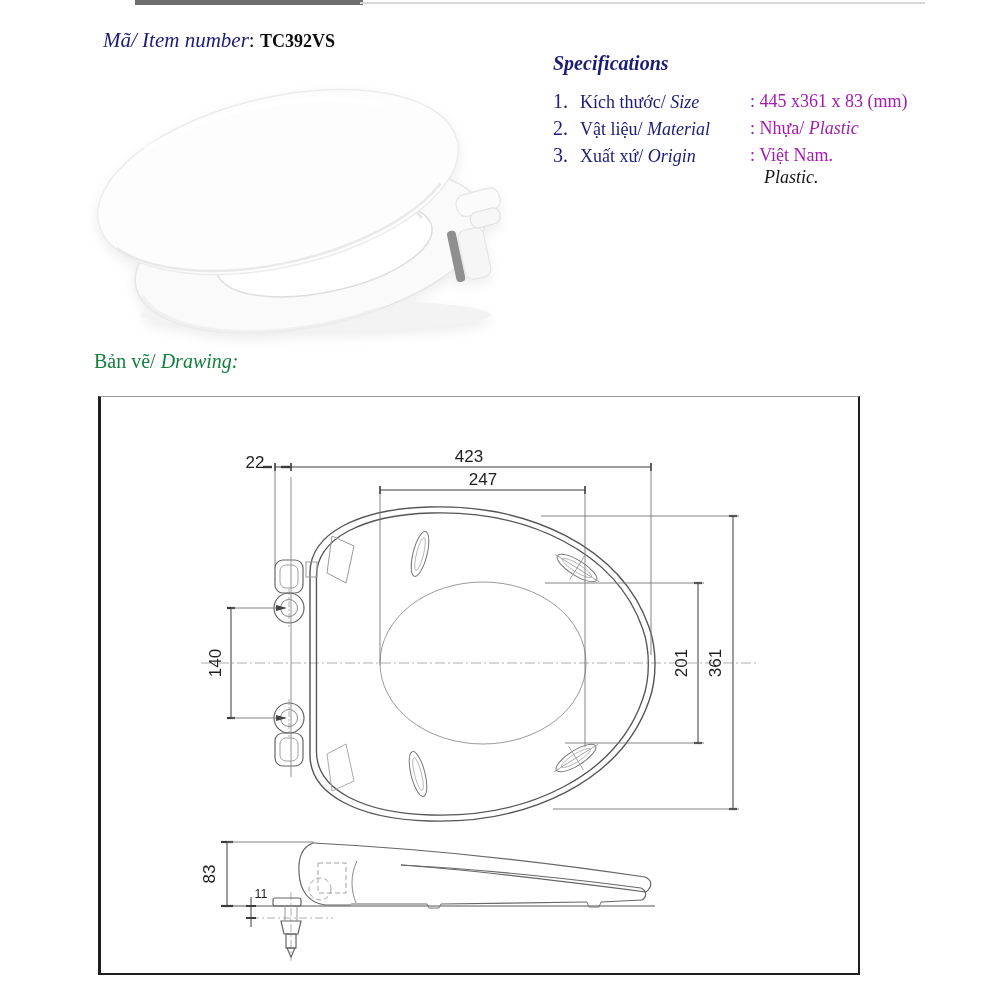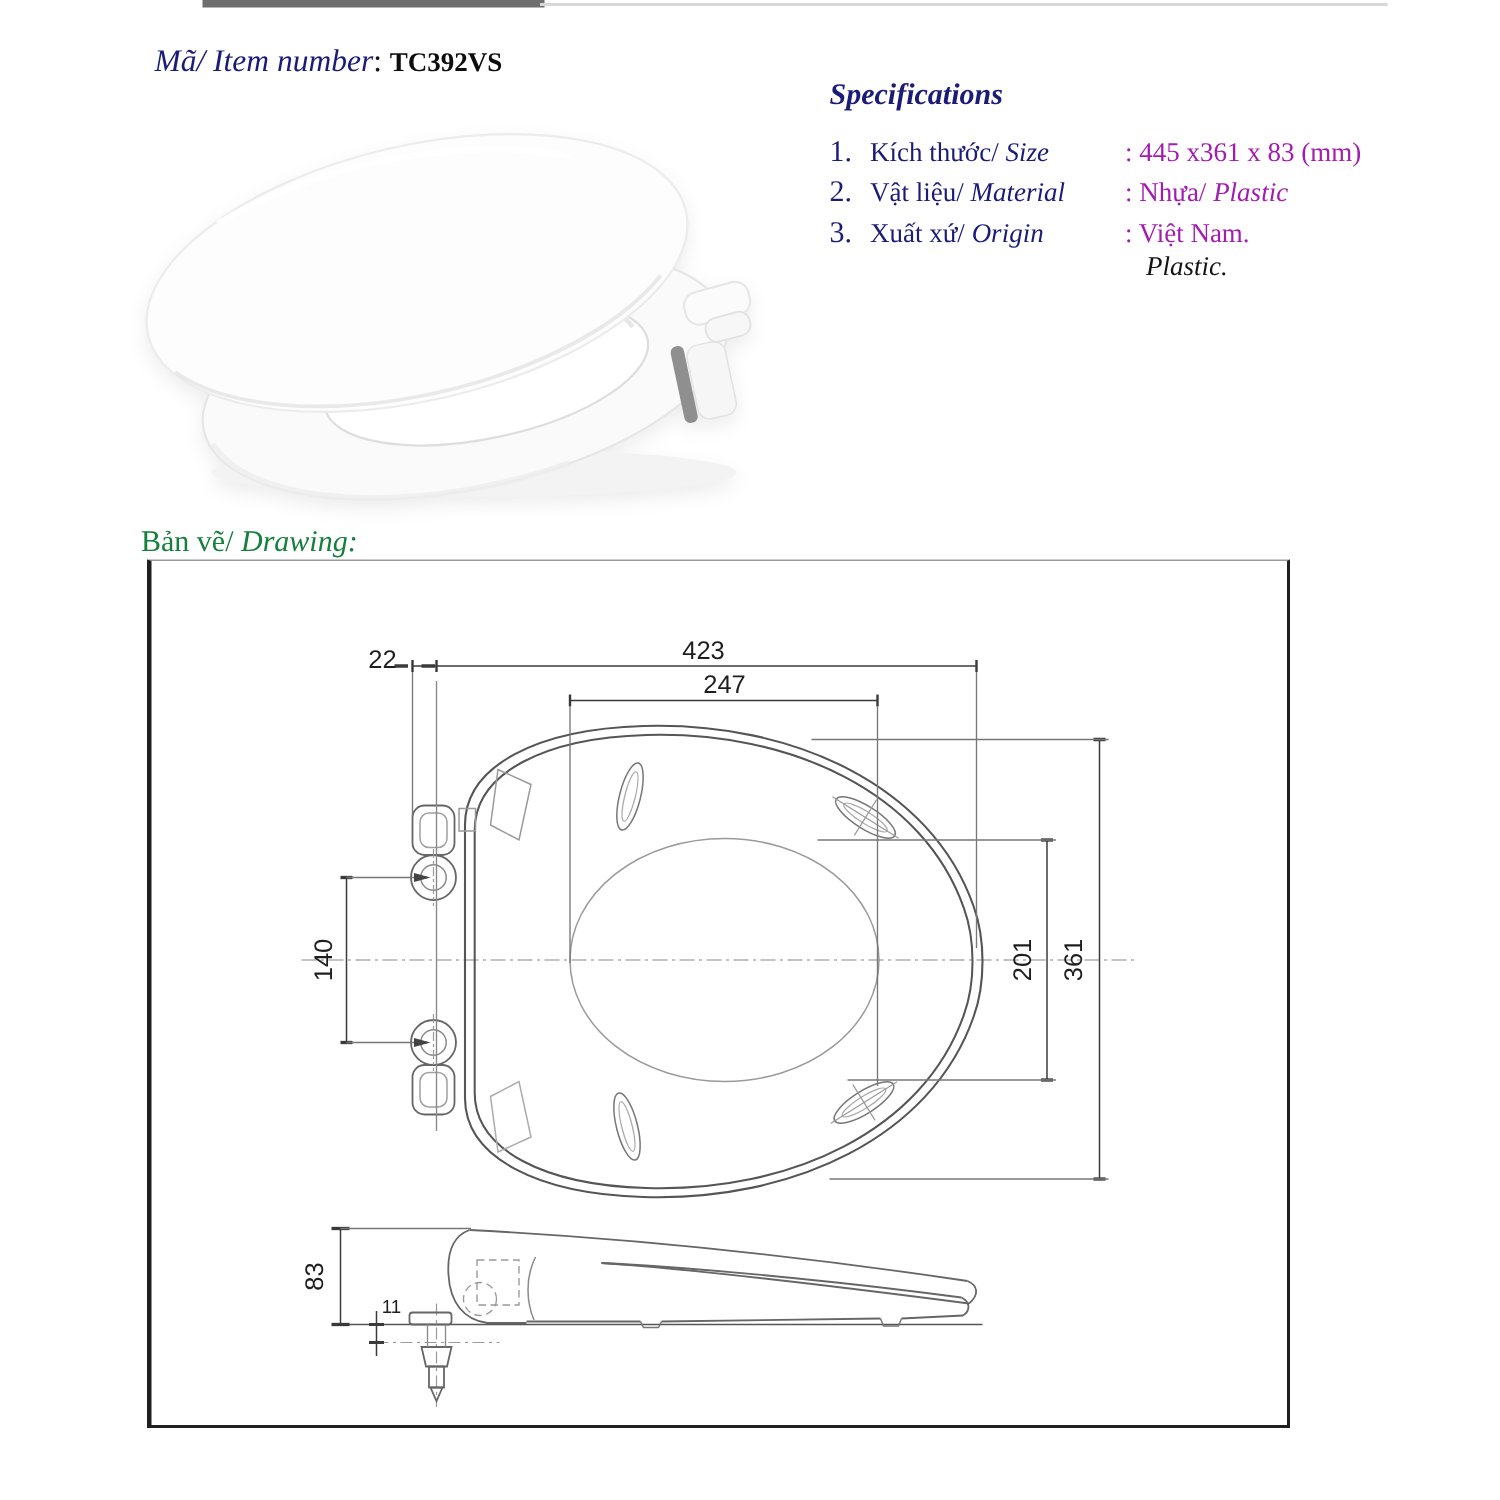--- a/index.html
+++ b/index.html
@@ -32,7 +32,7 @@
   .drawing-label{position:absolute;left:78px;top:350px;font-size:20px;color:#15803d;white-space:nowrap;margin-left:16px;}
   .drawing-label .en{font-style:italic;}
   .drawing-box{
-    position:absolute;left:98px;top:373px;width:757px;height:576px;
+    position:absolute;left:98px;top:396px;width:757px;height:576px;
     border:2px solid #1f1f1f;border-left-width:3px;border-top:1px solid #9a9a9a;background:#fff;
   }
   .dim-text{font-family:"Liberation Sans", sans-serif;font-size:17px;fill:#1e1e1e;}

